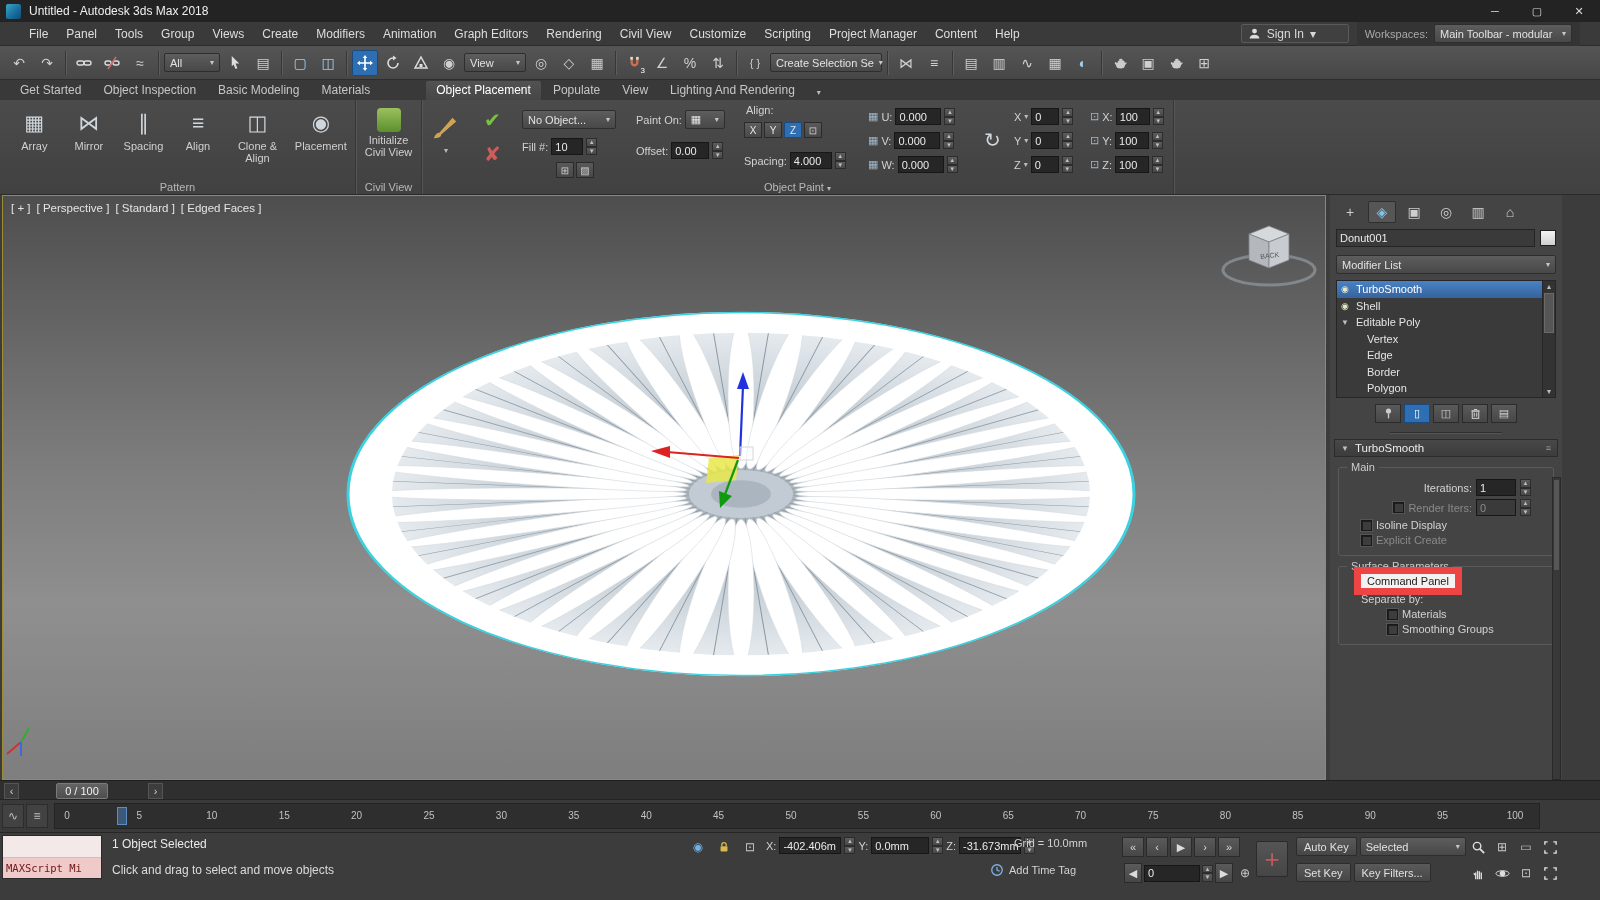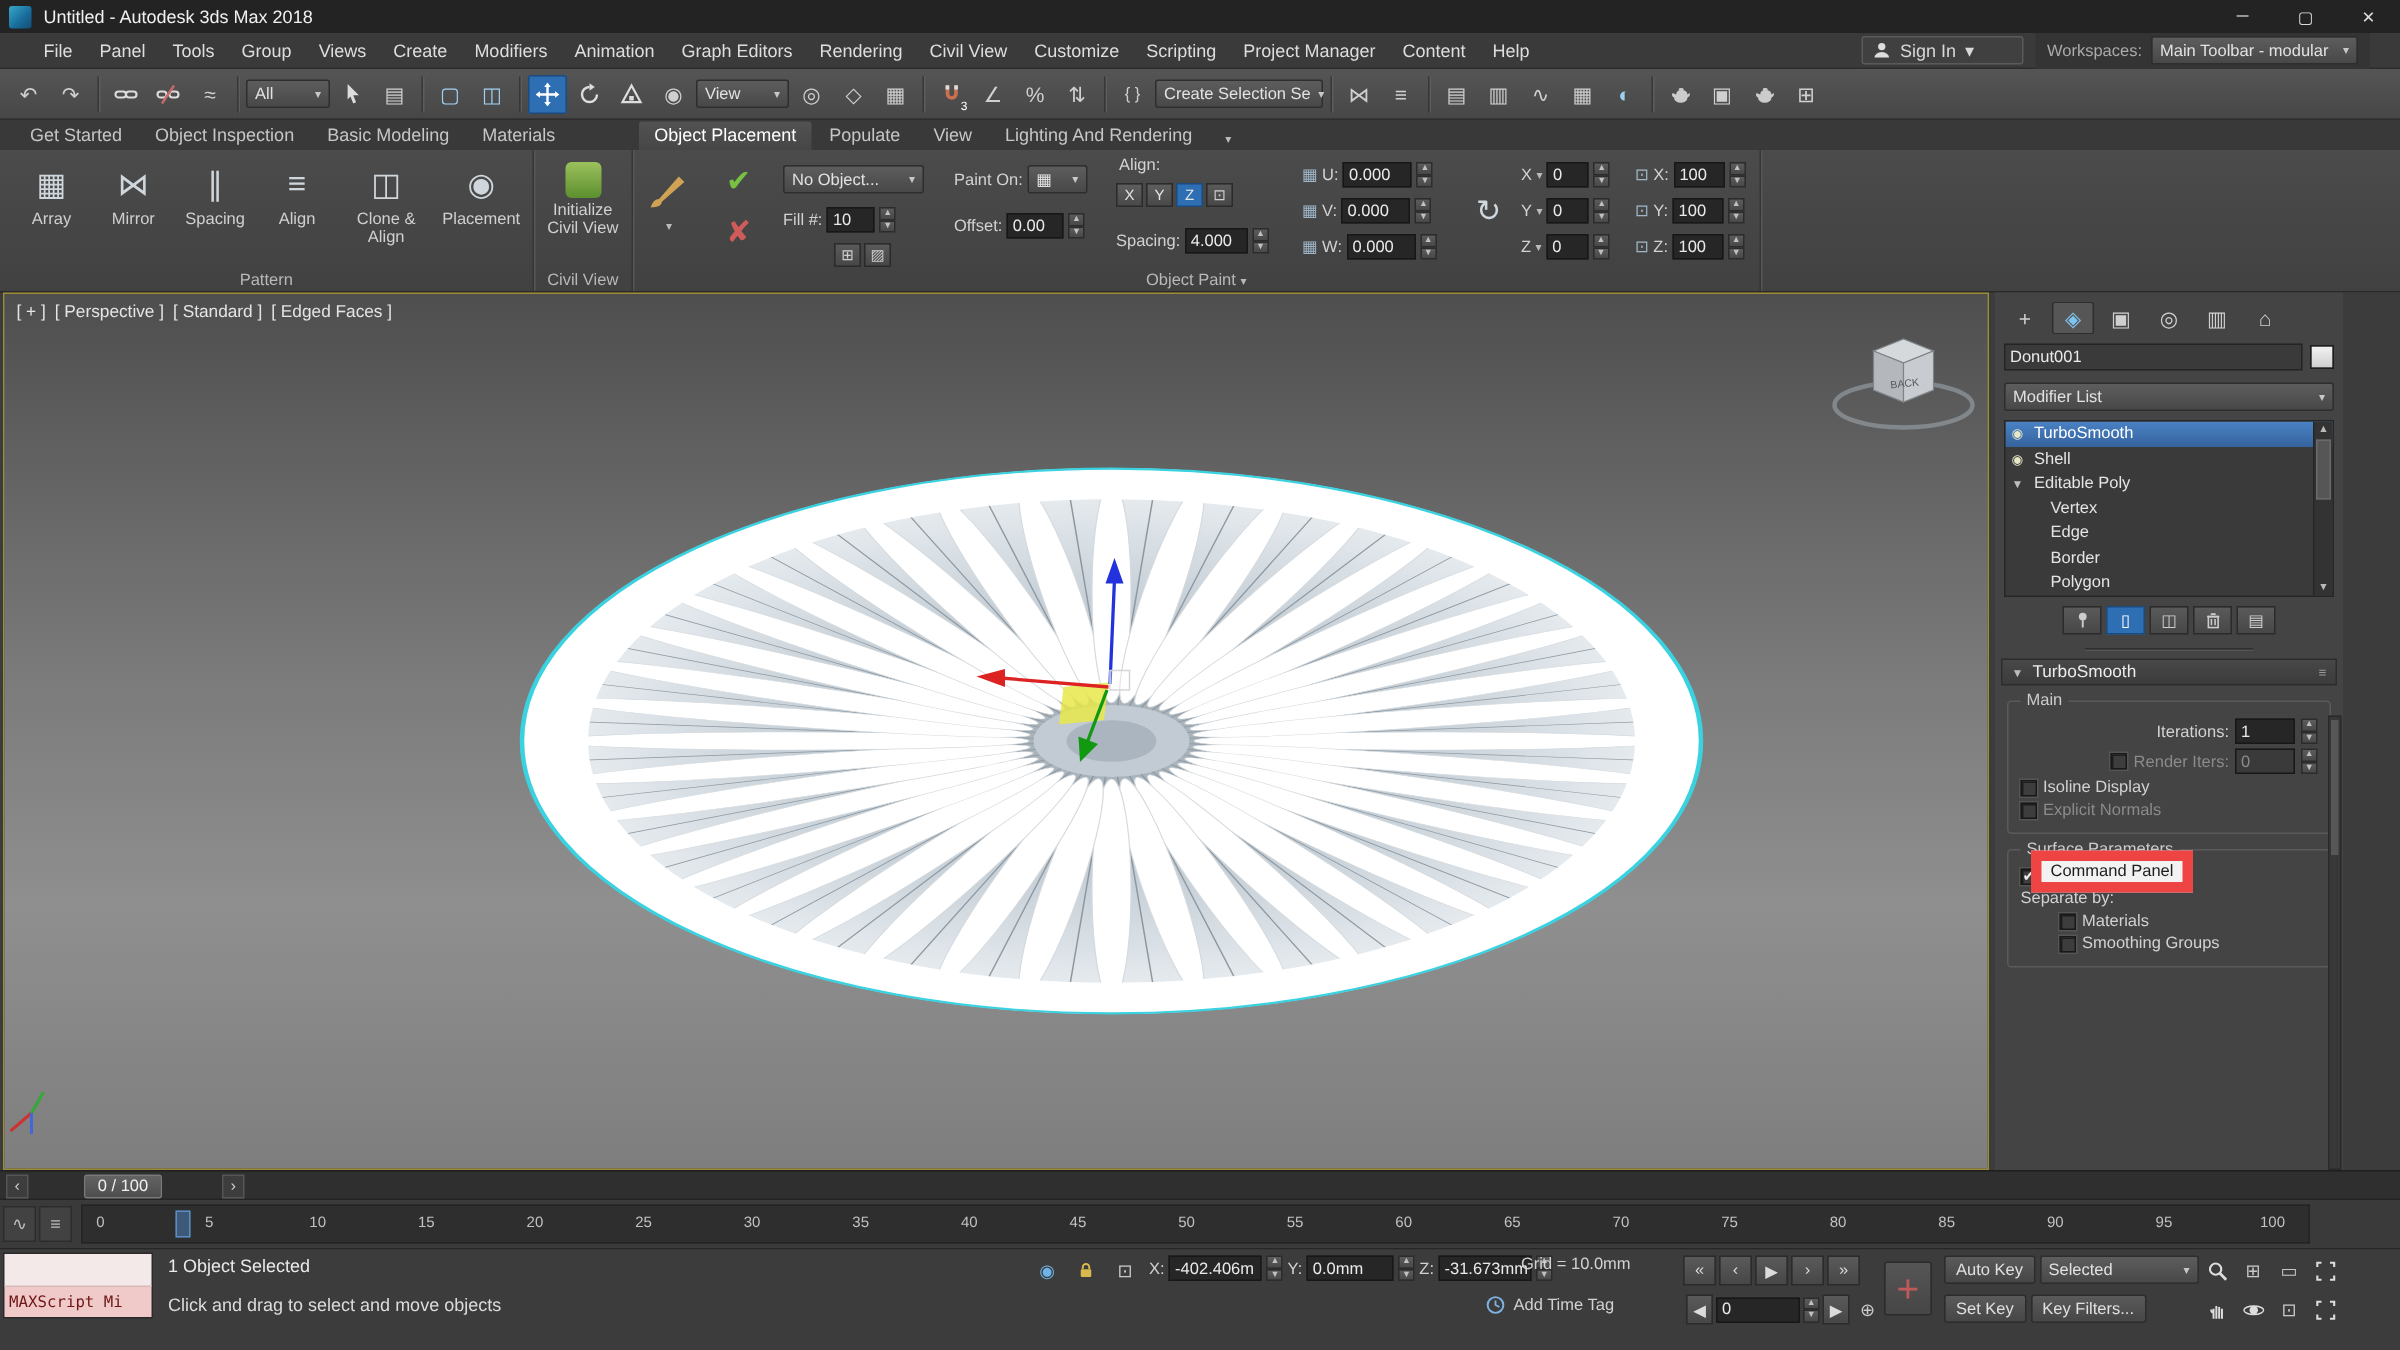--- a/index.html
+++ b/index.html
@@ -100,7 +100,7 @@
                  height:18px; display:flex; align-items:center; gap:6px; padding:0 6px; font-size:11.5px; color:#ececec; }
   .group { position:relative; border:1px solid #5a5a5a; border-radius:3px; margin:10px 8px 0; padding:8px 6px 6px; }
   .gtitle { position:absolute; top:-7px; left:8px; background:#444444; padding:0 4px; font-size:11px; color:#cccccc; }
-  .cp-row { display:flex; align-items:center; gap:4px; margin:3px 2px; font-size:11px; }
+  .cp-row { display:flex; align-items:center; gap:4px; margin:3px 16px; font-size:11px; }
   .dis { color:#8a8a8a; }
   #cp-tooltip { position:absolute; left:24px; top:372px; background:#f2f2f2; border:7px solid #ef4444;
                 color:#1c1c1c; font-size:11px; padding:1px 6px; z-index:5; white-space:nowrap; }

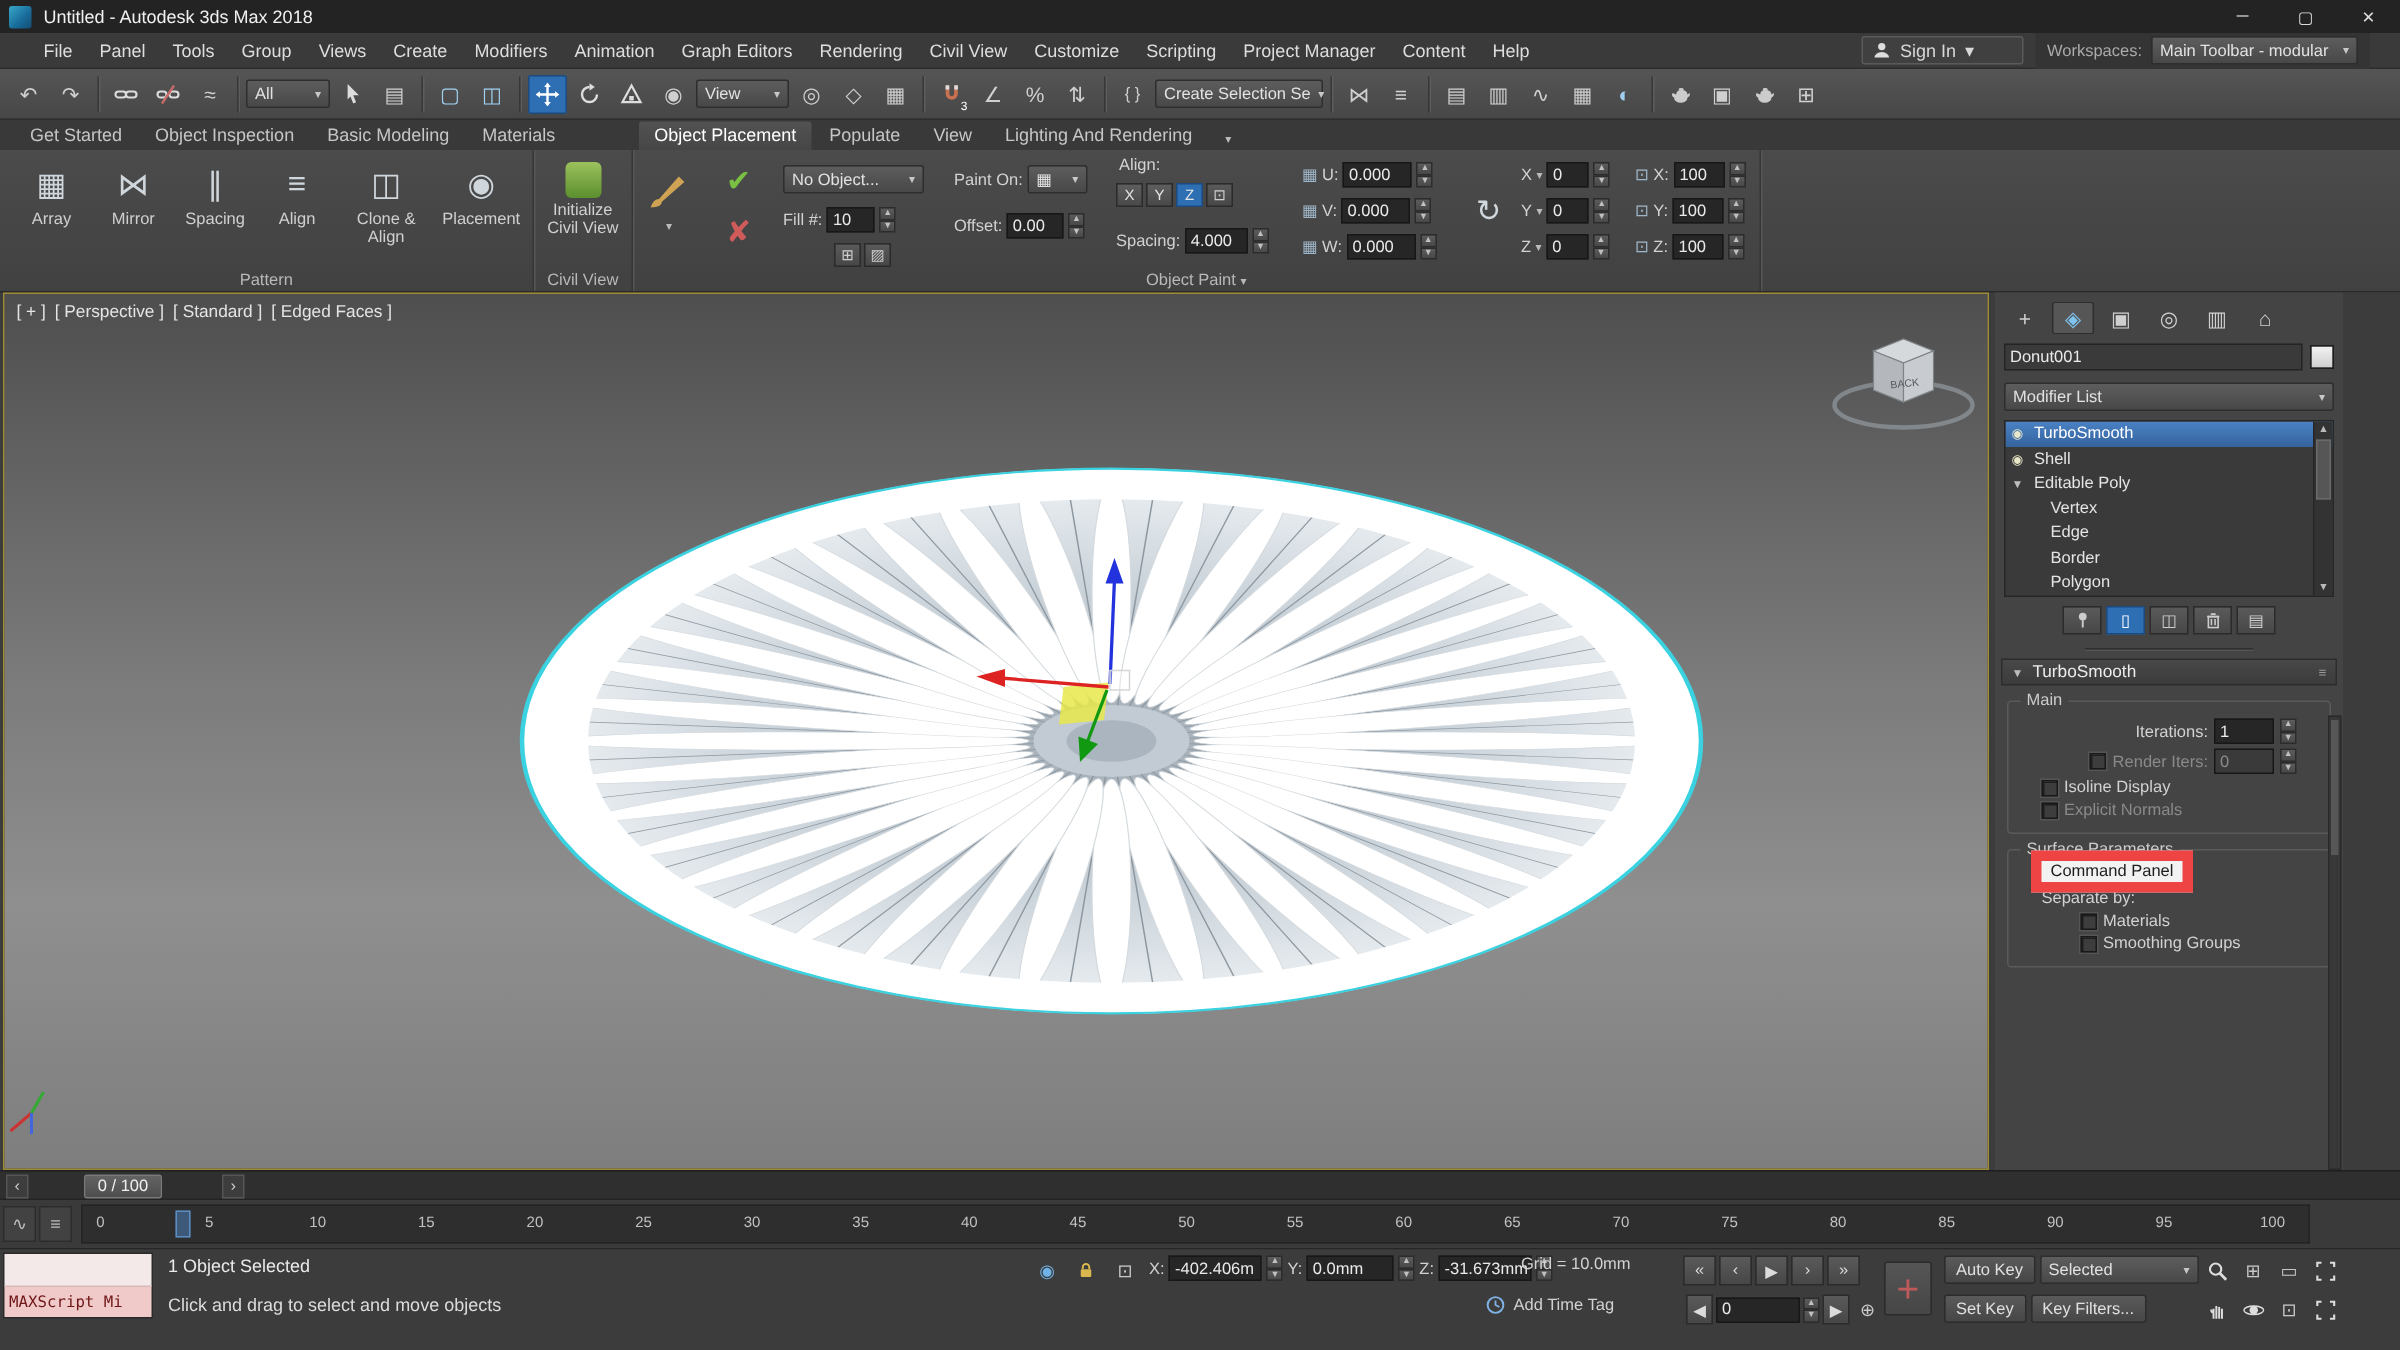--- a/index.html
+++ b/index.html
@@ -787,7 +787,7 @@
     </div>
     <div class="cp-row">
       <span class="cb"></span>
-      <span class="lbl dis">Explicit Normals</span>
+      <span class="lbl dis">Explicit Create</span>
     </div>
   </div>
 

